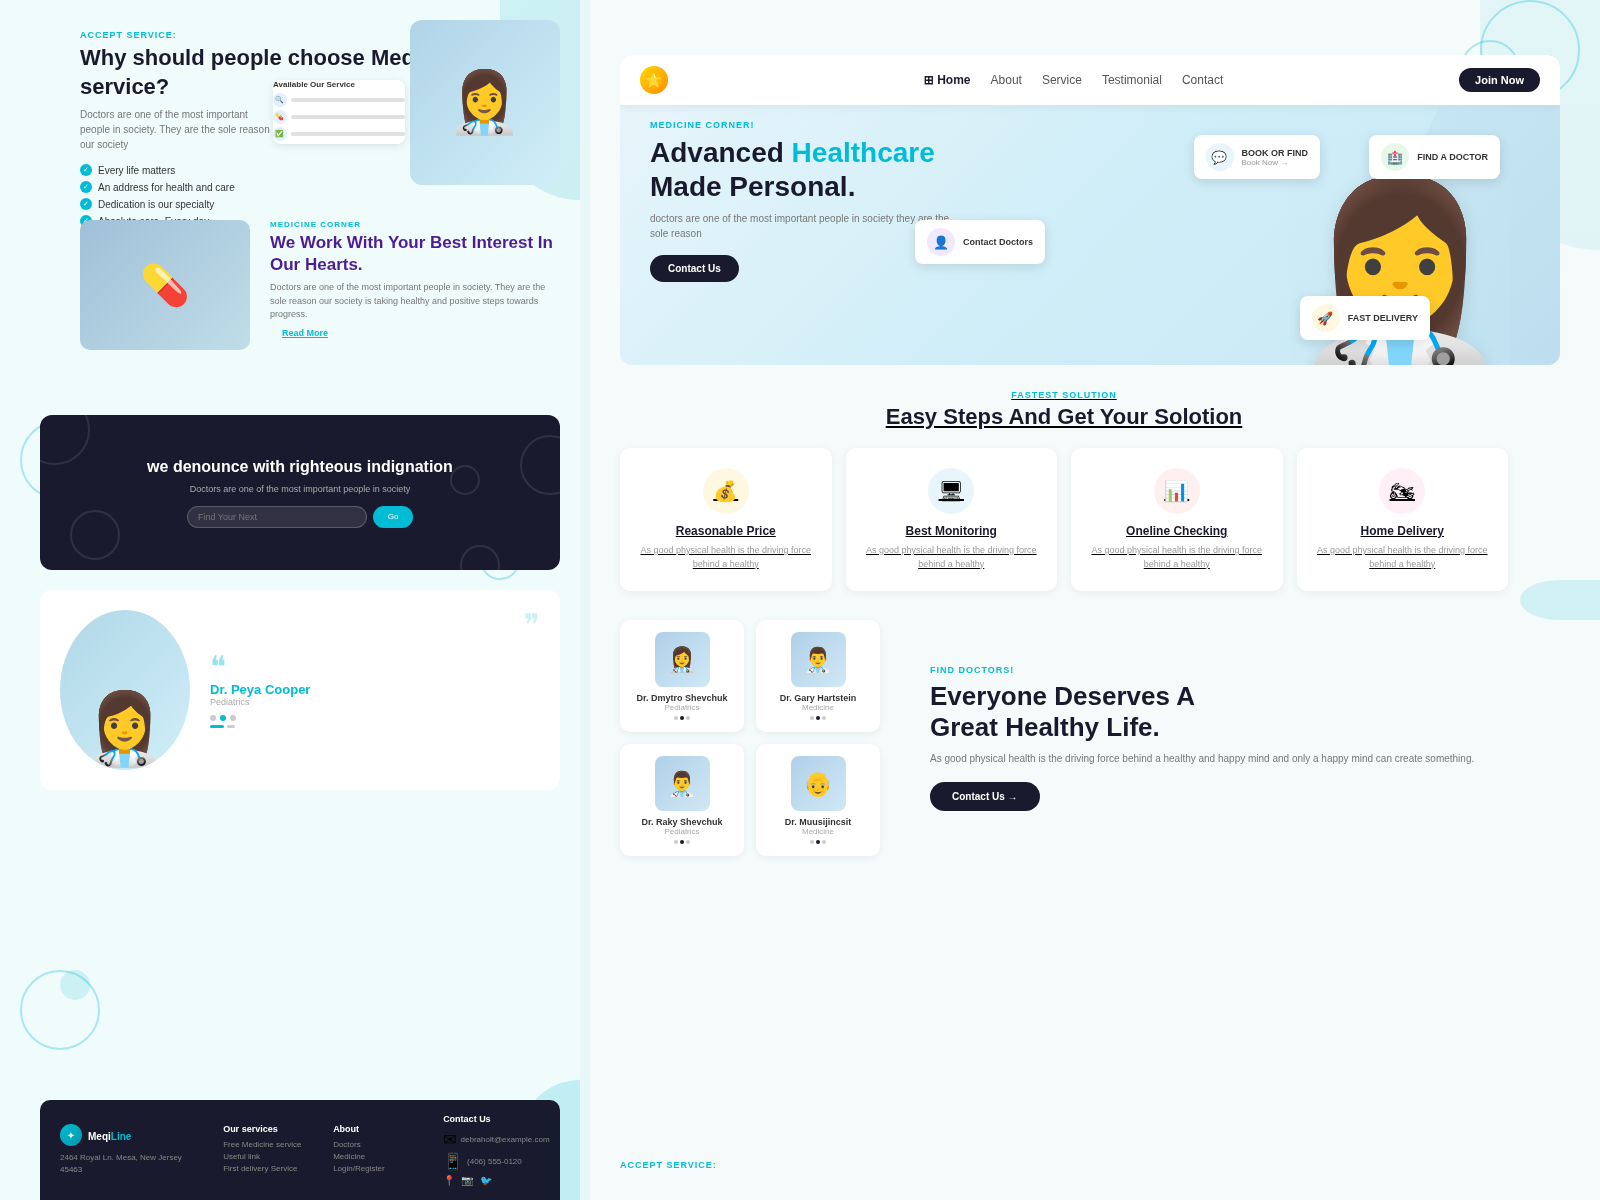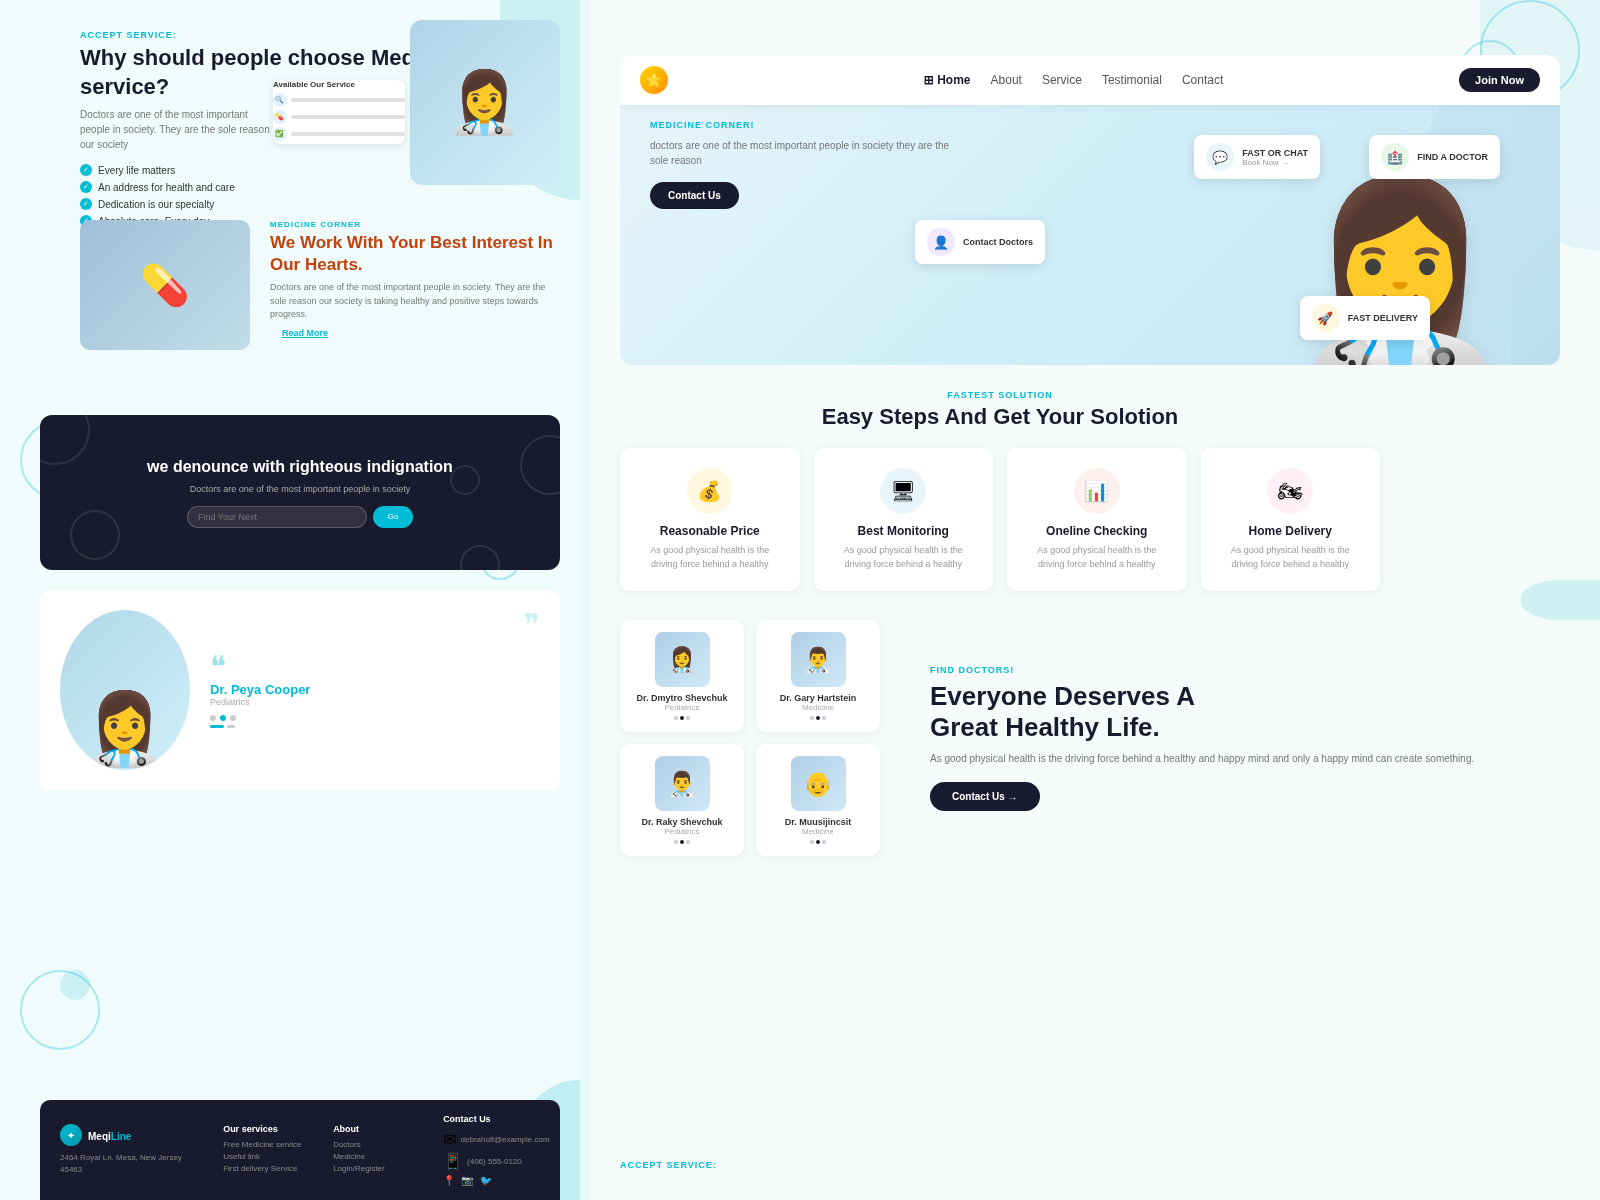--- a/index.html
+++ b/index.html
@@ -777,6 +777,10 @@
 
     <div class="hero-content">
       <div class="hero-label">MEDICINE CORNER!</div>
+      <div class="hero-title">
+        <span>Advanced </span><span class="highlight">Healthcare</span><br>
+        <span>Made Personal.</span>
+      </div>
       <div class="hero-desc">doctors are one of the most important people in society they are the sole reason</div>
       <div class="hero-btn">Contact Us</div>
     </div>

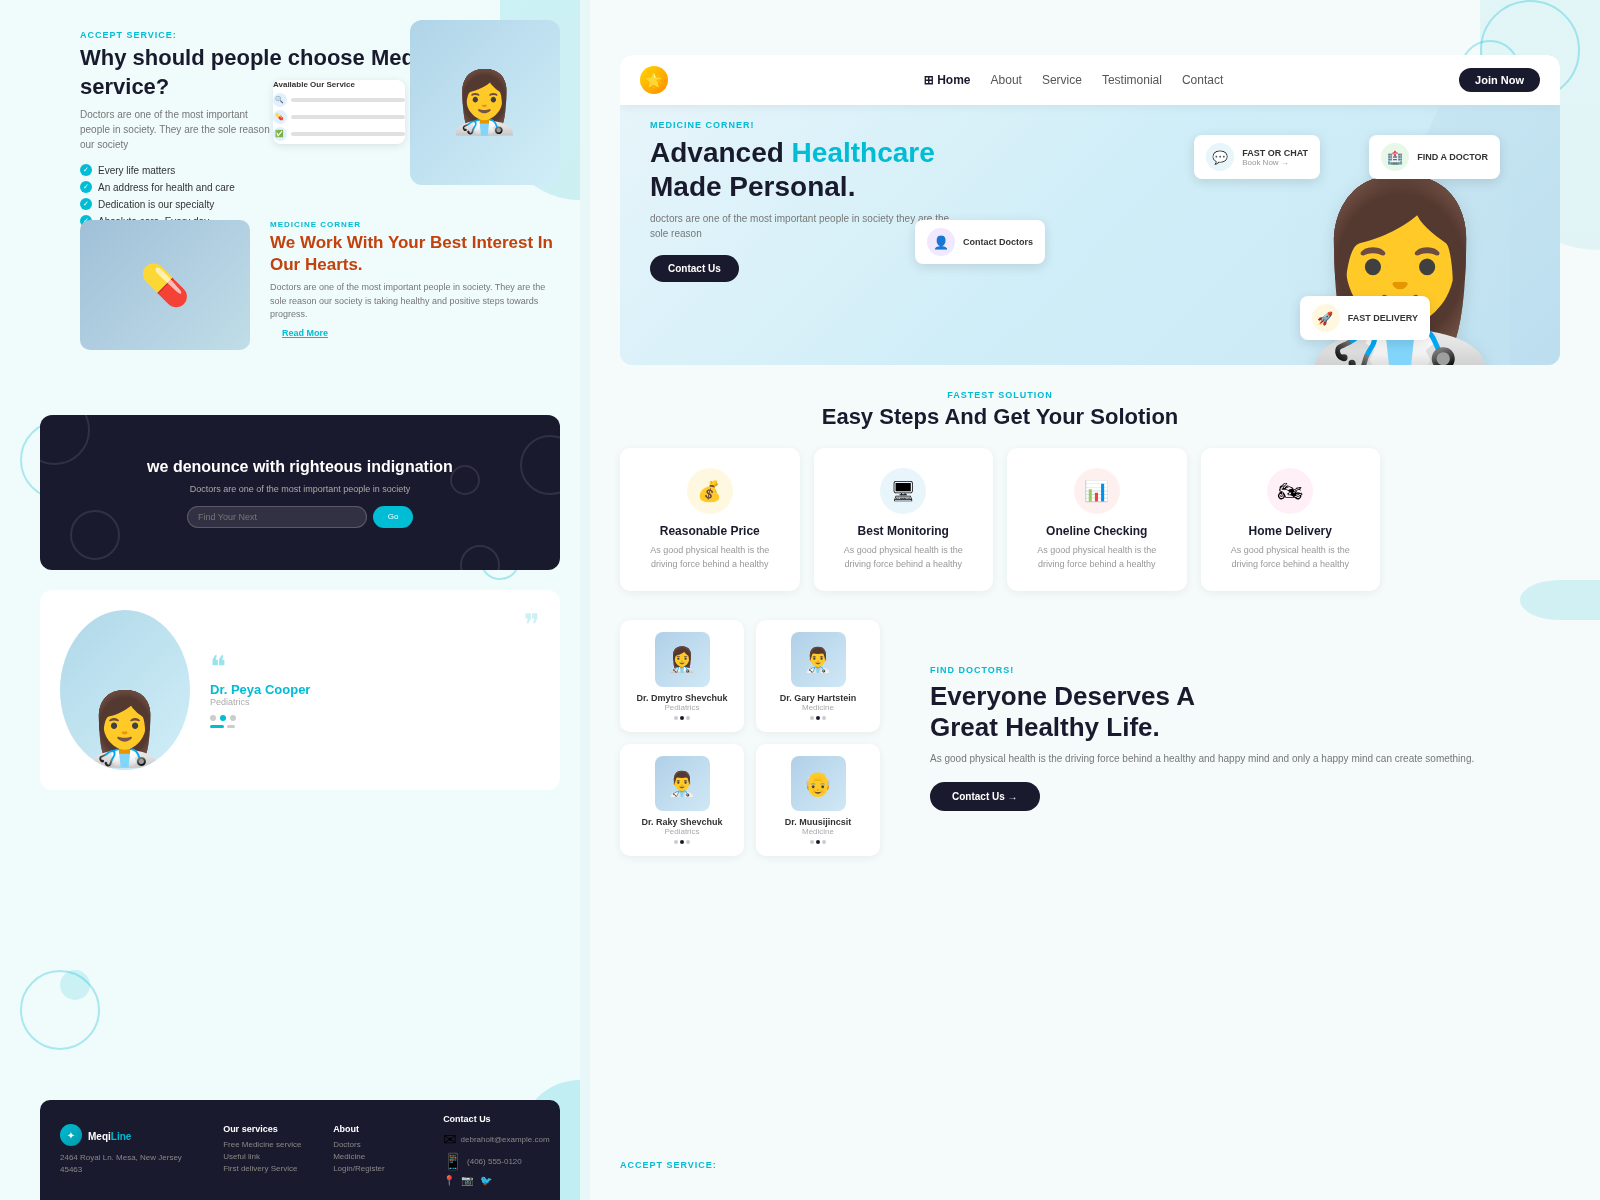--- a/index.html
+++ b/index.html
@@ -792,7 +792,7 @@
     <div class="float-card" style="top:80px;right:240px;">
       <div class="float-card-icon" style="background:#e8f5fa;">💬</div>
       <div>
-        <div class="float-card-text">FAST OR CHAT</div>
+        <div class="float-card-text">BOOK OR FIND</div>
         <div class="float-card-sub">Book Now →</div>
       </div>
     </div>

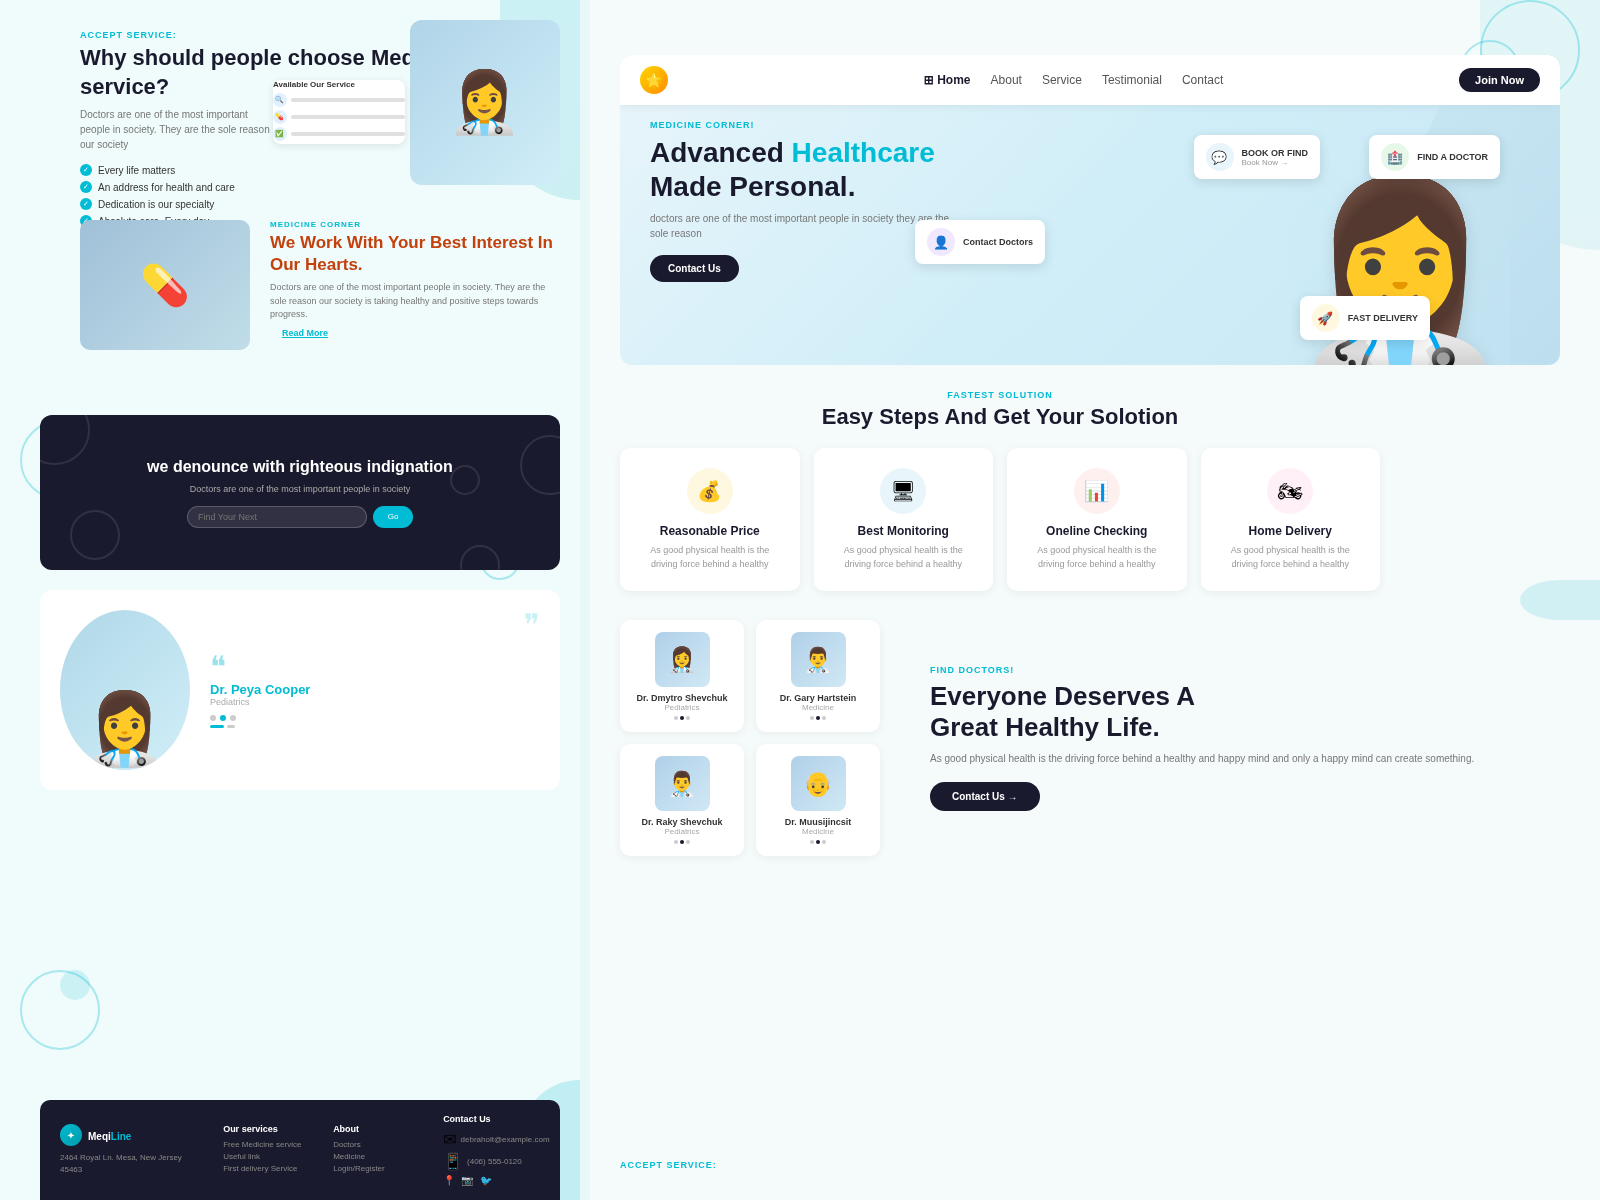--- a/index.html
+++ b/index.html
@@ -138,7 +138,7 @@
     .med-title {
       font-size: 17px;
       font-weight: 700;
-      color: #c2410c;
+      color: #4c1d95;
       line-height: 1.3;
       margin-top: 3px;
     }

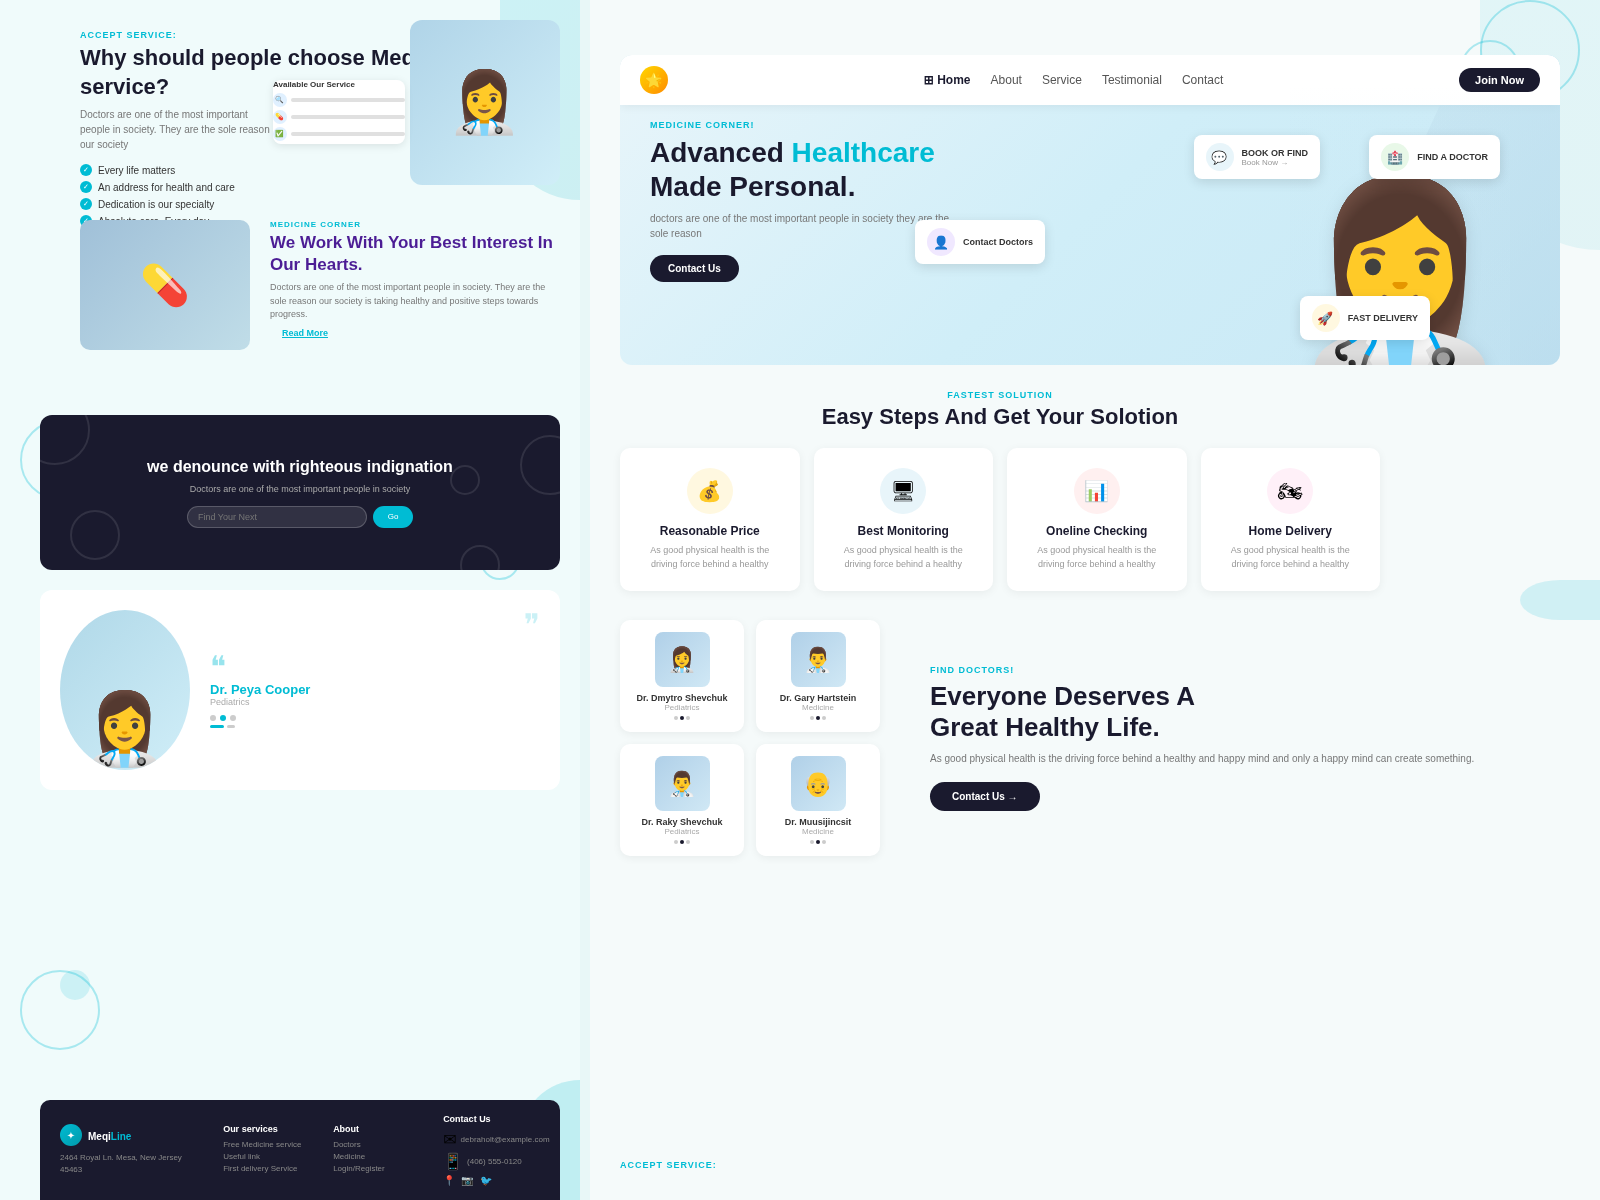--- a/index.html
+++ b/index.html
@@ -431,7 +431,8 @@
     .steps-section {
       position: absolute;
       top: 390px; left: 30px;
-      width: 760px;
+      width: 888px;
+      text-decoration: underline;
     }
     .steps-label {
       font-size: 9px;

